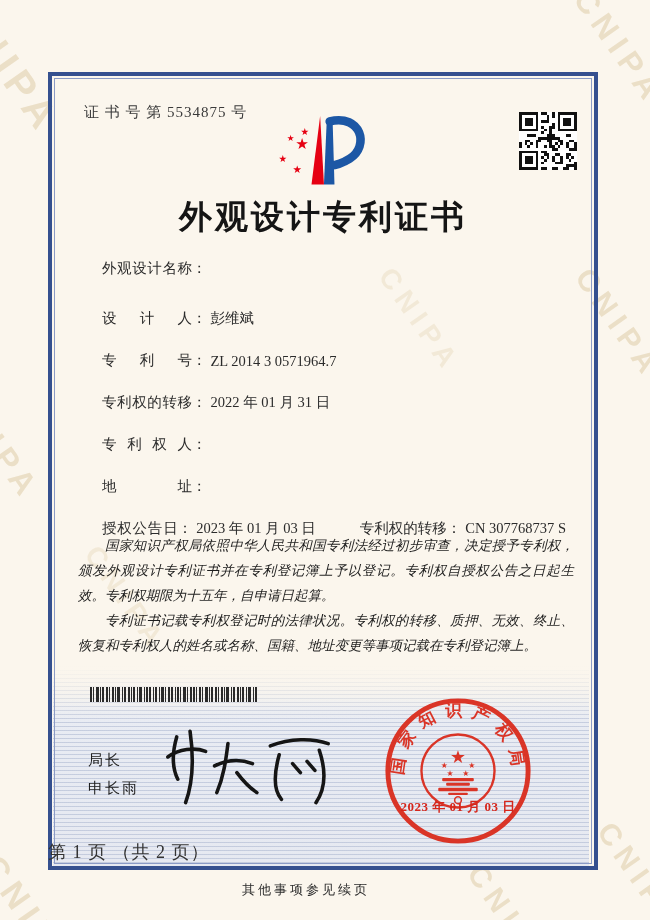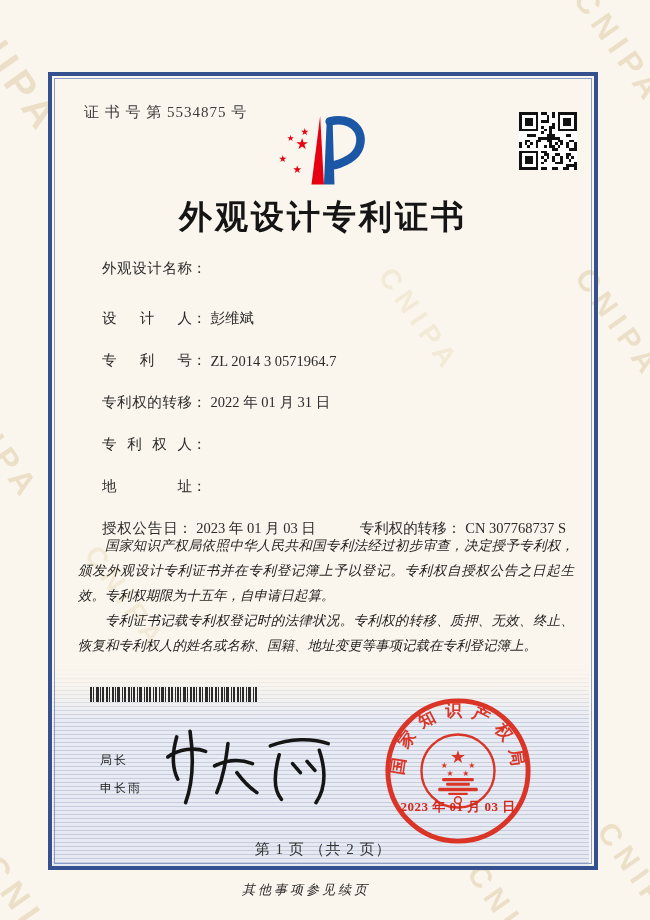--- a/index.html
+++ b/index.html
@@ -57,10 +57,9 @@
   .barcode{position:absolute;left:90px;top:687px;width:168px;height:15px;}
   .barcode div{position:absolute;top:0;bottom:0;background:#2a2a2a;}
   .signer{
-    position:absolute;left:88px;top:746px;font-size:12px;line-height:28px;
+    position:absolute;left:88px;top:746px;font-size:15px;line-height:28px;
     letter-spacing:2px;color:#1c1c1c;
     font-family:"Liberation Sans","DejaVu Sans",sans-serif;
-    margin-left:12px;
   }
   .signature{position:absolute;left:158px;top:728px;width:180px;height:78px;}
   .seal{position:absolute;left:379px;top:692px;width:158px;height:158px;opacity:.94;}

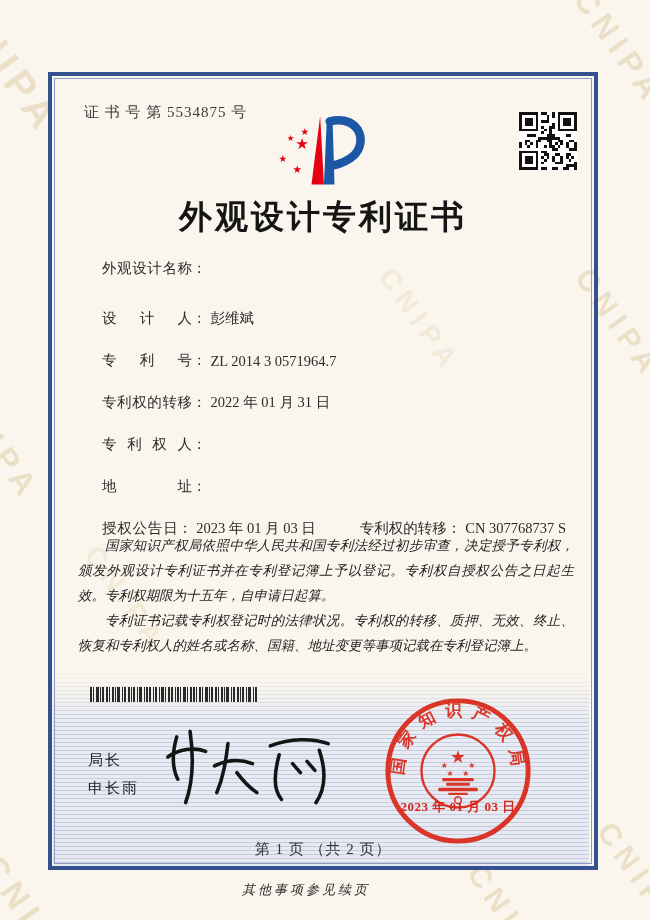--- a/index.html
+++ b/index.html
@@ -68,8 +68,8 @@
     font-size:13px;color:#d5261b;letter-spacing:.5px;font-weight:bold;
   }
   .page-info{
-    position:absolute;left:48px;top:840px;width:550px;text-align:center;
-    font-size:15px;letter-spacing:1px;color:#333;
+    position:absolute;left:48px;top:840px;width:550px;
+    font-size:18px;letter-spacing:1px;color:#333;
   }
   .footer-note{
     position:absolute;left:0;top:881px;width:612px;text-align:center;

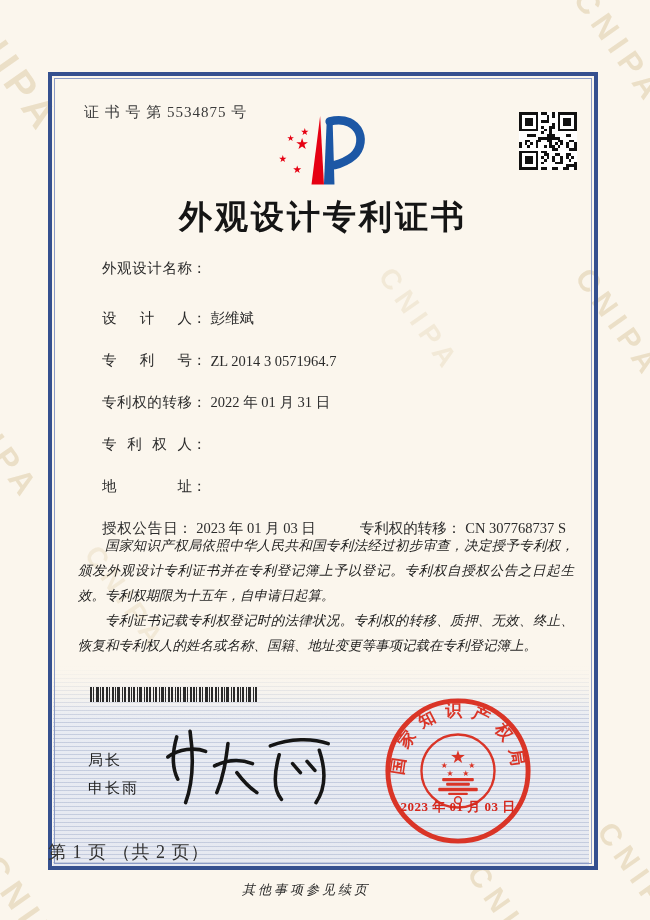--- a/index.html
+++ b/index.html
@@ -73,7 +73,7 @@
   }
   .footer-note{
     position:absolute;left:0;top:881px;width:612px;text-align:center;
-    font-size:13px;letter-spacing:3px;color:#2b2b2b;font-style:italic;
+    font-size:13px;letter-spacing:3px;color:#2b2b2b;
   }
   .flourish{position:absolute;width:92px;height:102px;}
   .flourish.left{left:49px;top:762px;}

